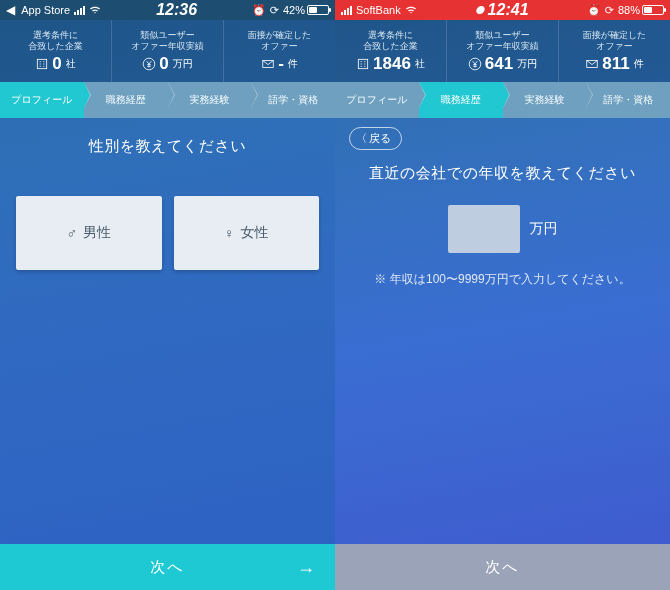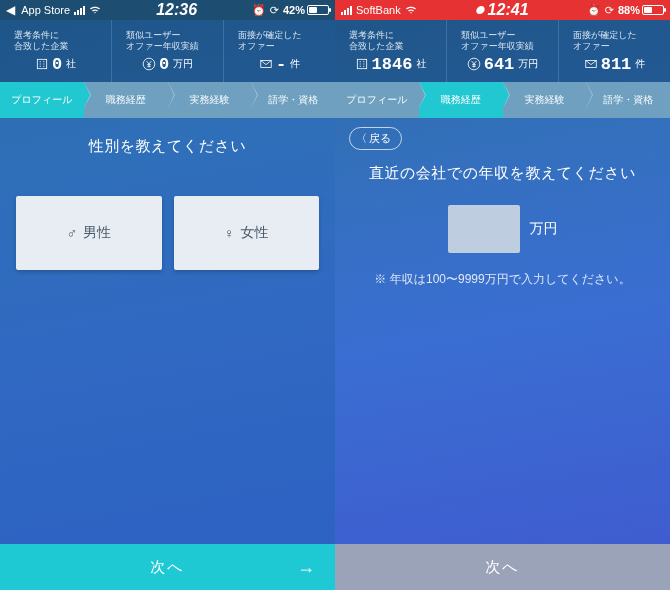--- a/index.html
+++ b/index.html
@@ -21,7 +21,7 @@
   .back-chevron { font-size: 12px; margin-right: 2px; }
   .clock { font-size: 16px; font-weight: 600; font-style: italic; }
   .alarm { font-size: 11px; }
-  .bat { display: inline-flex; align-items: center; gap: 2px; font-weight: bold; }
+  .bat { display: inline-flex; align-items: center; gap: 2px; }
   .bat-shell { width: 22px; height: 10px; border: 1px solid #fff; border-radius: 2px; position: relative; }
   .bat-shell::after { content:""; position:absolute; right:-3px; top:2px; width:2px; height:4px; background:#fff; border-radius:1px; }
   .bat-fill { position:absolute; left:1px; top:1px; bottom:1px; background:#fff; border-radius:1px; }

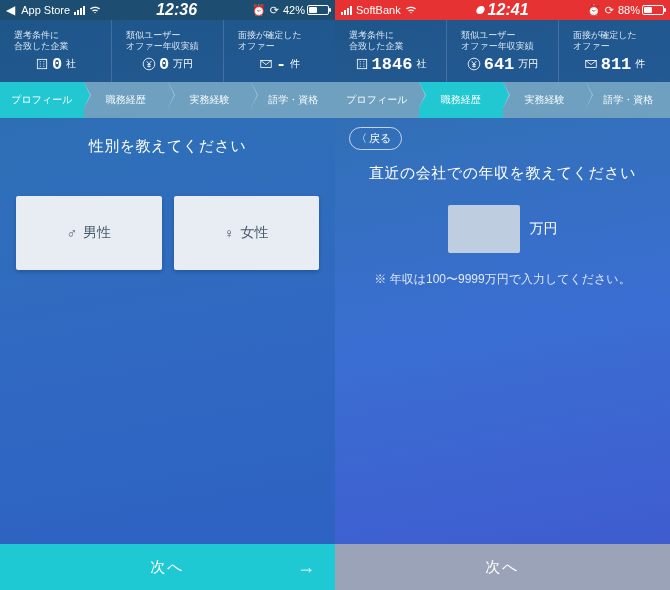--- a/index.html
+++ b/index.html
@@ -28,7 +28,7 @@
 
   
   .metrics { display: flex; height: 62px; background: rgba(10,50,80,0.35); }
-  .metric { flex: 1; text-align: left; padding: 6px 14px 4px; border-right: 1px solid rgba(255,255,255,0.15); display:flex; flex-direction:column; justify-content:center; gap:2px;font-family:Liberation Mono, monospace;}
+  .metric { flex: 1; text-align: center; padding: 6px 14px 4px; border-right: 1px solid rgba(255,255,255,0.15); display:flex; flex-direction:column; justify-content:center; gap:2px;}
   .metric:last-child { border-right: none; }
   .metric .lbl { font-size: 9px; line-height: 11px; color: #d9e7f2; white-space: pre-line; }
   .metric .val { font-size: 17px; font-weight: 600; display:flex; align-items:center; justify-content:center; gap:3px; }

